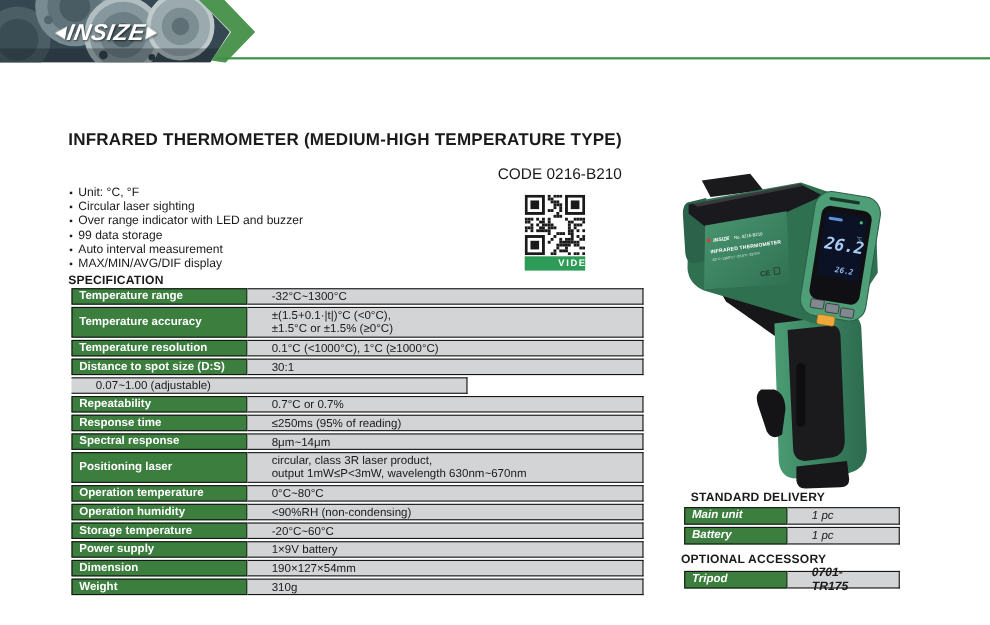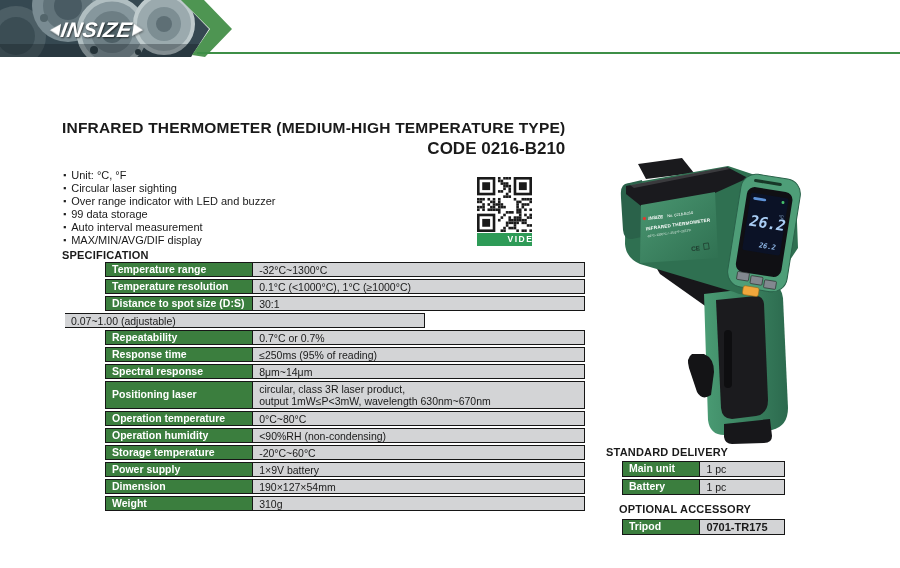--- a/index.html
+++ b/index.html
@@ -23,7 +23,7 @@
   
   #title-block { left:62px; top:119px;text-align:right; }
   #title-block .t1 { font-size:15.5px; font-weight:bold; letter-spacing:.2px; }
-  #title-block .t2 { font-size:17px; font-weight:bold; margin-top:2px; }
+  #title-block .t2 { font-size:14px; font-weight:normal; margin-top:13px; }
   #features { left:63px; top:169px; }
   .feature { display:flex; align-items:flex-start; font-size:11px; line-height:13px;text-align:center; }
   .bullet { font-size:9px; margin-right:5px; line-height:13px; }

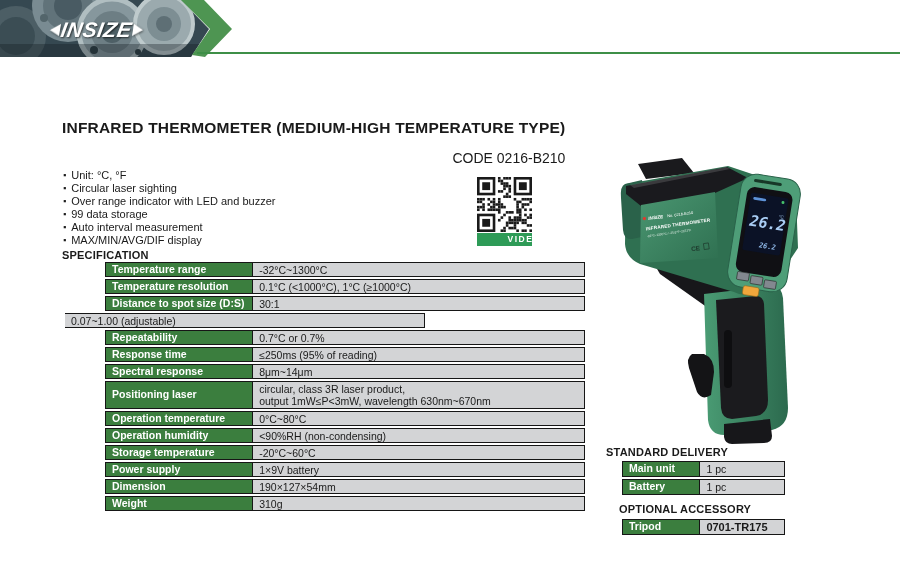--- a/index.html
+++ b/index.html
@@ -50,7 +50,7 @@
   .val { background:#D3D4D6; border-left:none; font-size:10.5px; padding:0 6px;
          line-height:12px; white-space:pre-line; }
   #spec-table { left:65px; top:262px; width:520px; }
-  #spec-table .lbl { width:160px; height:15px;margin-left:40px; }
+  #spec-table .lbl { width:160px; height:15px; }
   #spec-table .val { width:360px; height:15px; }
   #spec-table .row.double .lbl, #spec-table .row.double .val { height:28px; }
   .side-table { width:163px; }

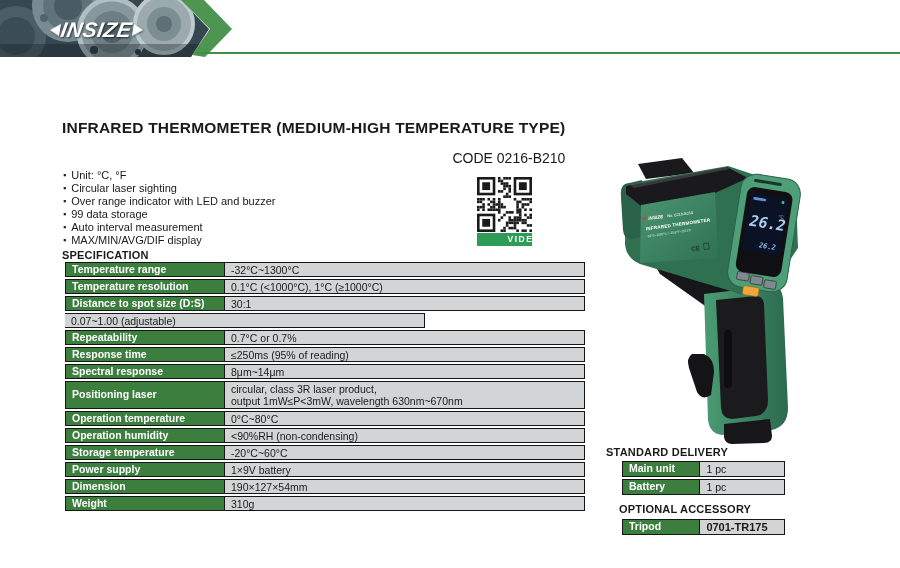--- a/index.html
+++ b/index.html
@@ -47,7 +47,7 @@
   .cell { border:1px solid #161616; display:flex; align-items:center; }
   .lbl { background:#3B7E3E; color:#fff; font-weight:bold; font-size:10.5px;
          padding:0 6px; line-height:11.5px; }
-  .val { background:#D3D4D6; border-left:none; font-size:10.5px; padding:0 6px;
+  .val { background:#D3D4D6; border-left:none; font-size:10.5px; padding:0 22px;
          line-height:12px; white-space:pre-line; }
   #spec-table { left:65px; top:262px; width:520px; }
   #spec-table .lbl { width:160px; height:15px; }

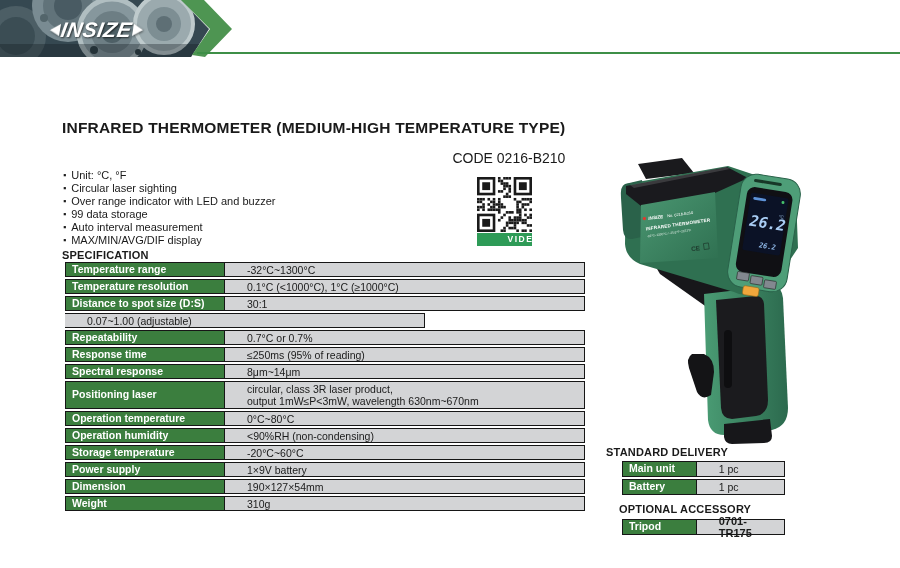--- a/index.html
+++ b/index.html
@@ -265,6 +265,11 @@
       <div class="cell lbl">Temperature range</div>
       <div class="cell val">-32°C~1300°C</div>
     </div>
+  <div class="row double">
+      <div class="cell lbl">Temperature accuracy</div>
+      <div class="cell val">±(1.5+0.1·|t|)°C (&lt;0°C),
+±1.5°C or ±1.5% (≥0°C)</div>
+    </div>
   <div class="row">
       <div class="cell lbl">Temperature resolution</div>
       <div class="cell val">0.1°C (&lt;1000°C), 1°C (≥1000°C)</div>

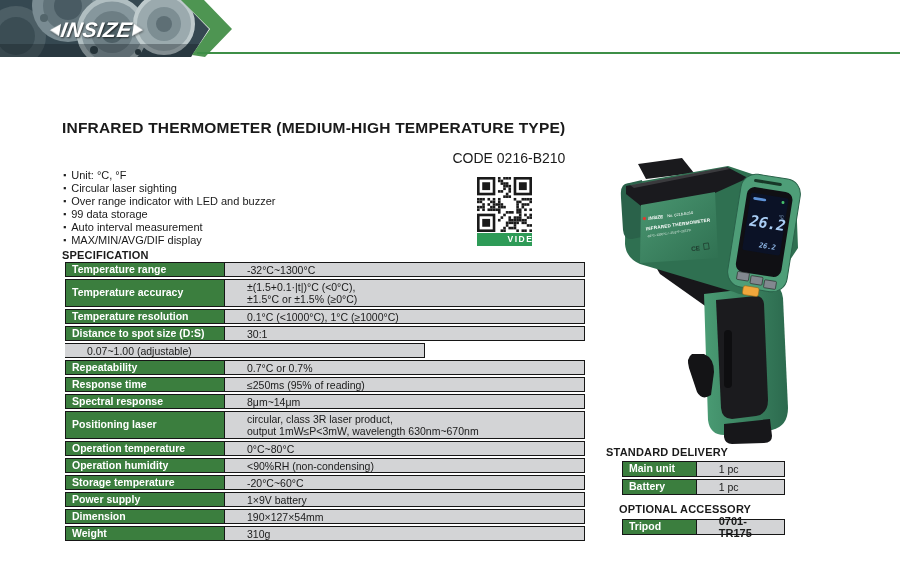--- a/index.html
+++ b/index.html
@@ -38,7 +38,7 @@
   
   .section-heading { font-size:11px; font-weight:bold; letter-spacing:.2px; }
   #spec-heading { left:62px; top:249px; }
-  #sd-heading  { left:606px; top:446px; }
+  #sd-heading  { left:628px; top:446px; }
   #oa-heading  { left:619px; top:503px; }
 
   

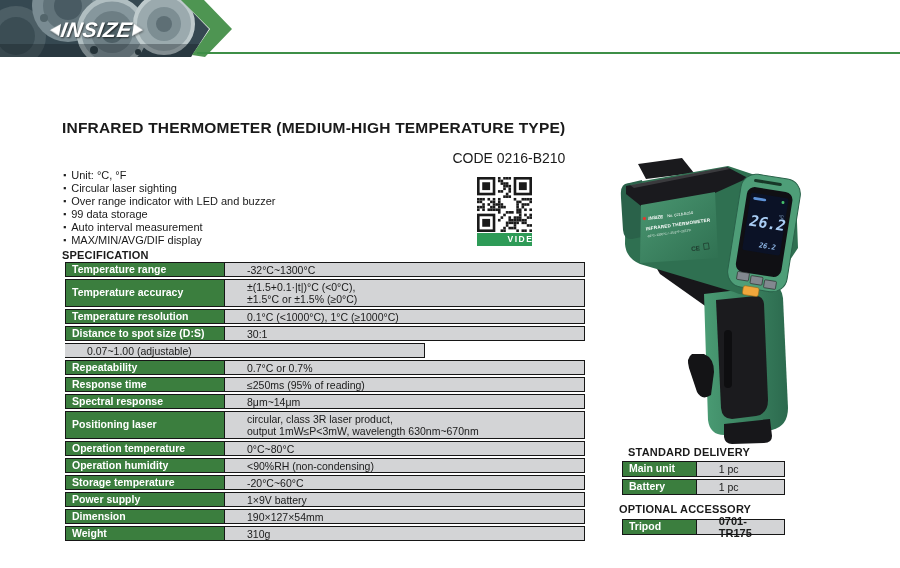--- a/index.html
+++ b/index.html
@@ -53,7 +53,7 @@
   #spec-table .lbl { width:160px; height:15px; }
   #spec-table .val { width:360px; height:15px; }
   #spec-table .row.double .lbl, #spec-table .row.double .val { height:28px; }
-  .side-table { width:163px; }
+  .side-table { width:196px;font-style:italic; }
   #sd-table { left:622px; top:461px; }
   #oa-table { left:622px; top:519px; }
   .side-table .lbl { width:94px; height:16px; }

